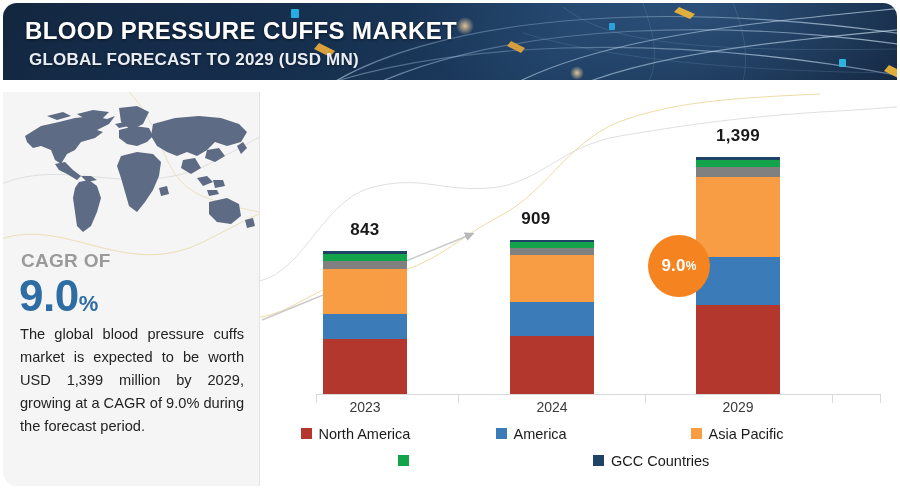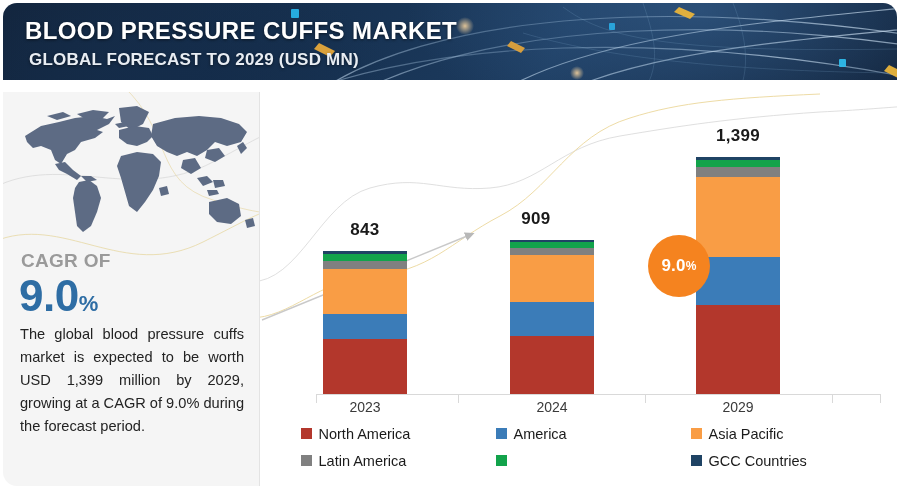--- a/index.html
+++ b/index.html
@@ -342,10 +342,6 @@
           <span class="legend-label">Asia Pacific</span>
         </div>
         <div class="legend-item">
-          <span class="legend-swatch" style="background: rgb(128, 128, 128);"></span>
-          <span class="legend-label">Latin America</span>
-        </div>
-        <div class="legend-item">
           <span class="legend-swatch" style="background: rgb(18, 163, 75);"></span>
         </div>
         <div class="legend-item">

